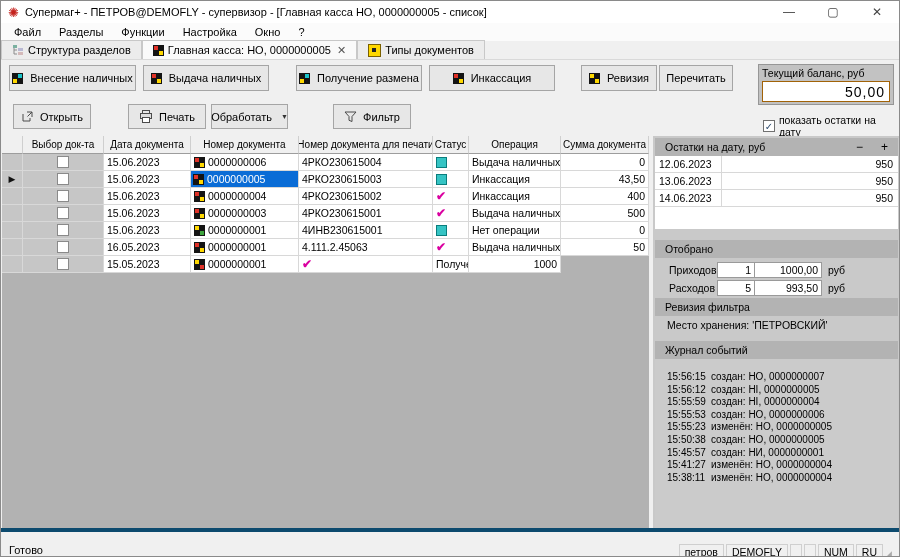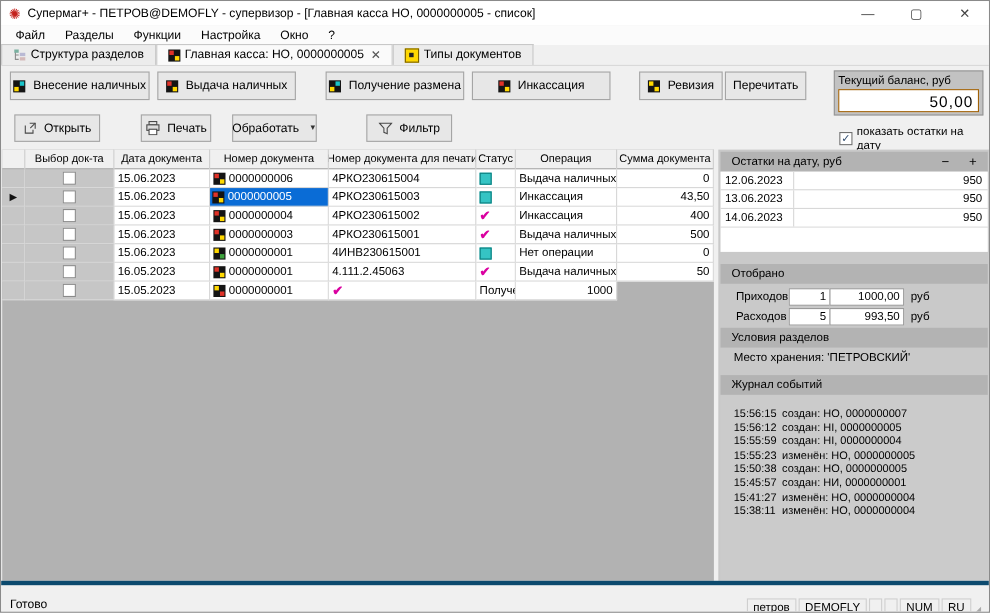--- a/index.html
+++ b/index.html
@@ -46,7 +46,7 @@
   .b3{left:295px;top:5px;width:126px}.b4{left:428px;top:5px;width:126px}
   .b5{left:580px;top:5px;width:76px}.b6{left:658px;top:5px;width:74px}
   .btn2{height:25px;top:44px;gap:6px}
-  .o1{left:12px;width:78px}.o2{left:127px;width:64px}.o3{left:210px;width:77px}.o4{left:332px;width:78px}
+  .o1{left:12px;width:78px}.o2{left:127px;width:78px}.o3{left:210px;width:77px}.o4{left:332px;width:78px}
   .dd-arrow{font-size:7px;color:#333;margin-left:3px}
   .balance{position:absolute;left:757px;top:4px;width:136px;height:41px;background:#c2c2c2;
            border:1px solid #969696;box-sizing:border-box;padding:2px 3px}

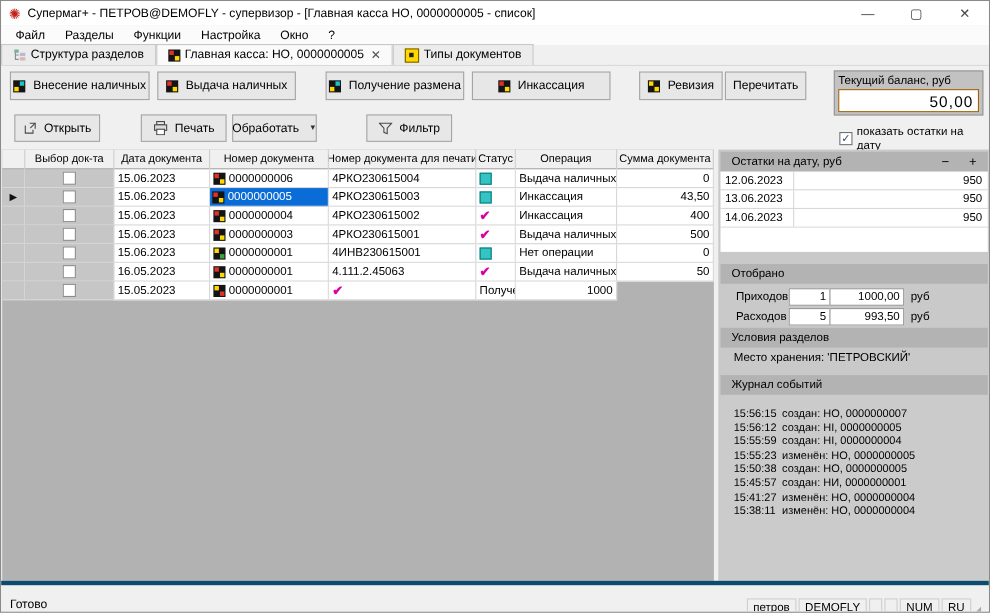--- a/index.html
+++ b/index.html
@@ -430,7 +430,7 @@
   </div>
 
   <div class="sect-hdr" style="top:162px">
-    <span>Условия разделов</span>
+    <span>Ревизия фильтра</span>
   </div>
   <div class="filter-text">Место хранения: 'ПЕТРОВСКИЙ'</div>
 

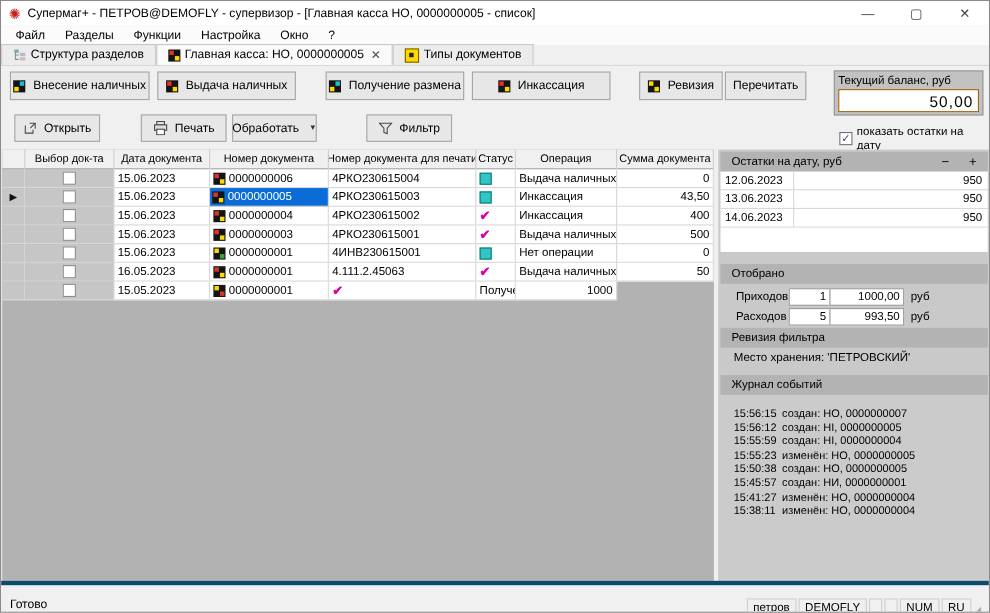--- a/index.html
+++ b/index.html
@@ -451,6 +451,10 @@
         <span>создан: НІ, 0000000004</span>
       </div>
     <div class="log-line">
+        <span class="log-time">15:55:53</span>
+        <span>создан: НО, 0000000006</span>
+      </div>
+    <div class="log-line">
         <span class="log-time">15:55:23</span>
         <span>изменён: НО, 0000000005</span>
       </div>

